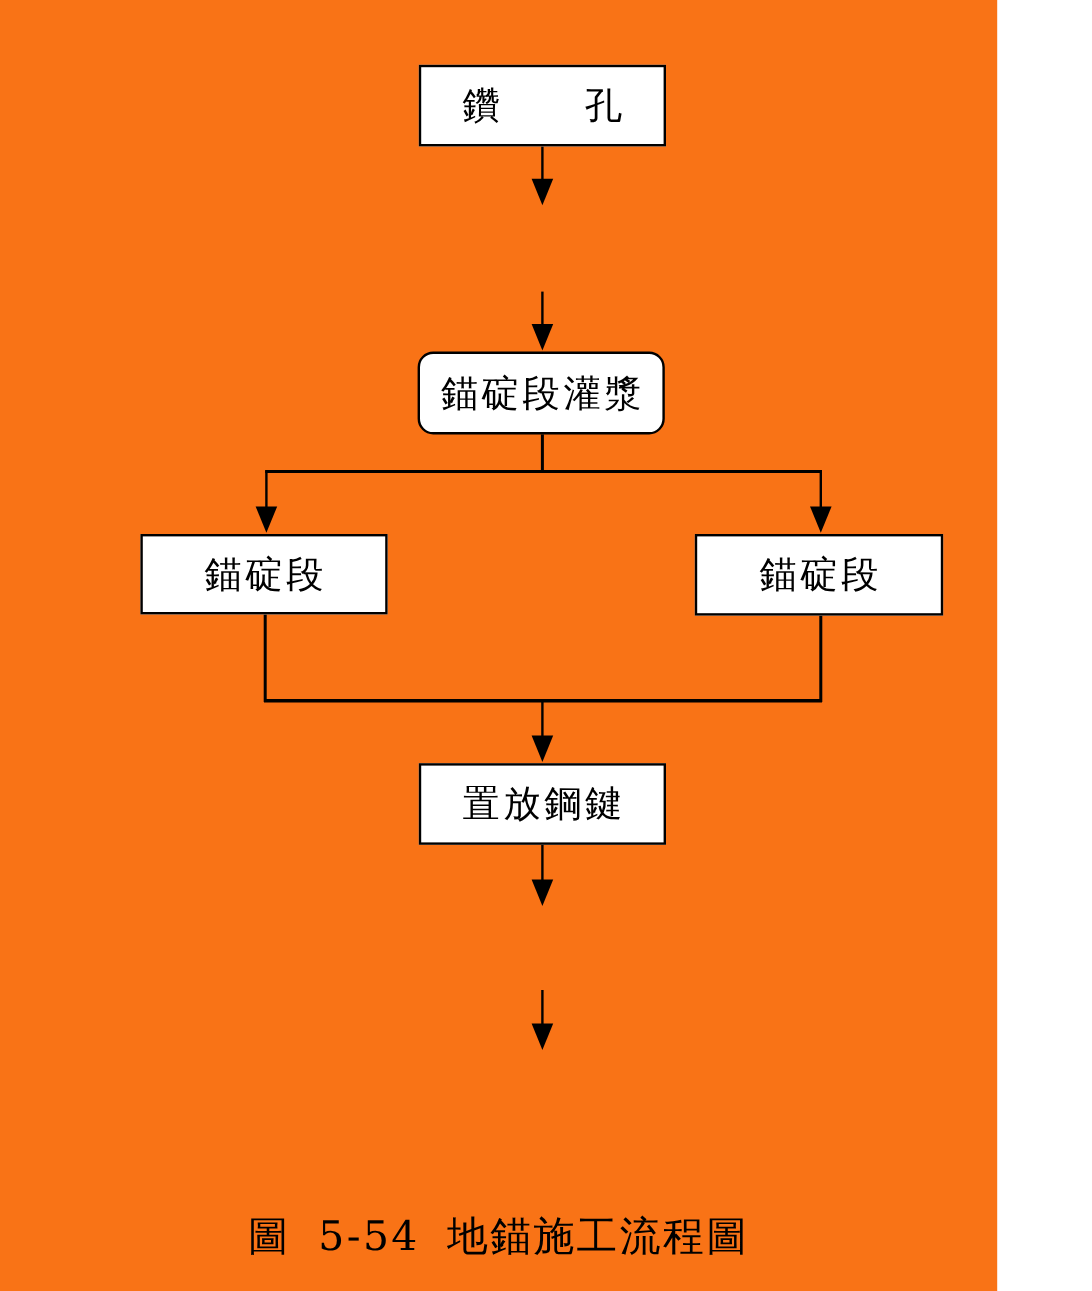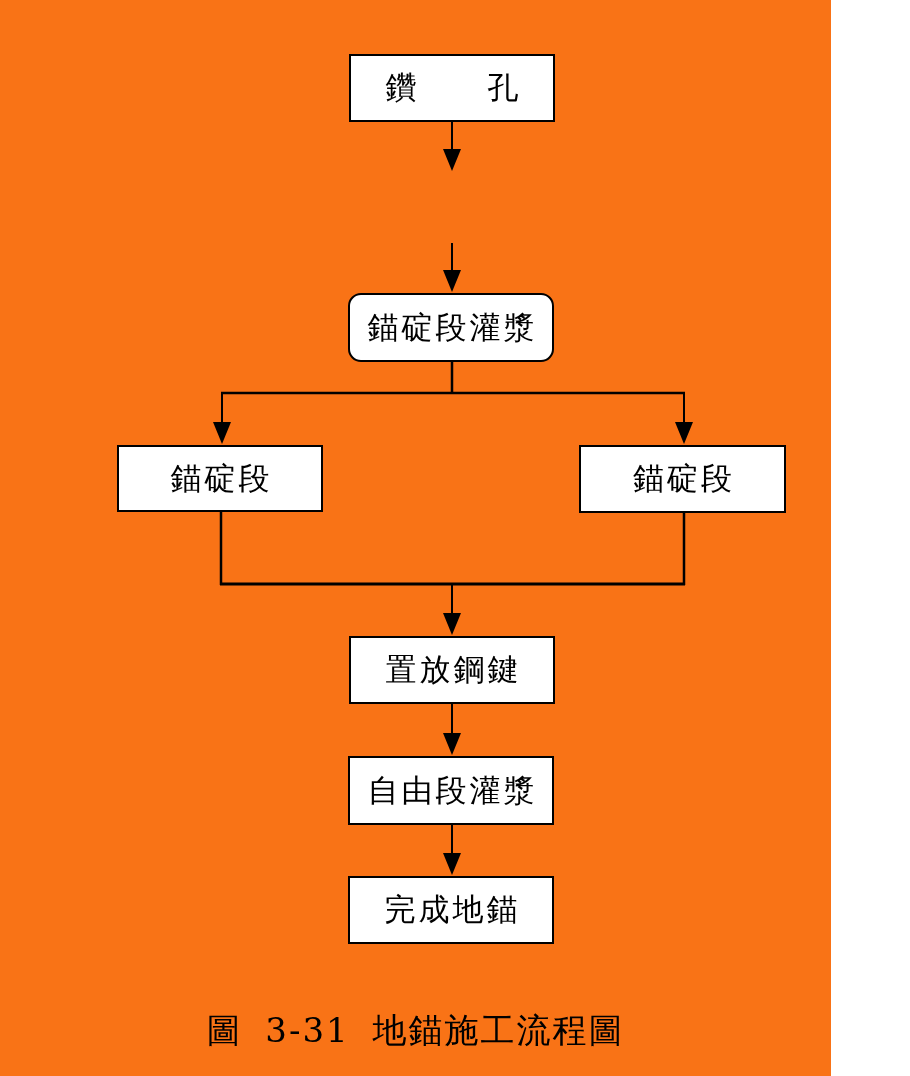--- a/index.html
+++ b/index.html
@@ -126,9 +126,6 @@
     <span class="lbl">置放鋼鍵</span>
   </div>
 
-  <div id="node-free-grout" class="node">
-    <span class="lbl">自由段灌漿</span>
-  </div>
 
   <div id="node-complete" class="node">
     <span class="lbl">完成地錨</span>

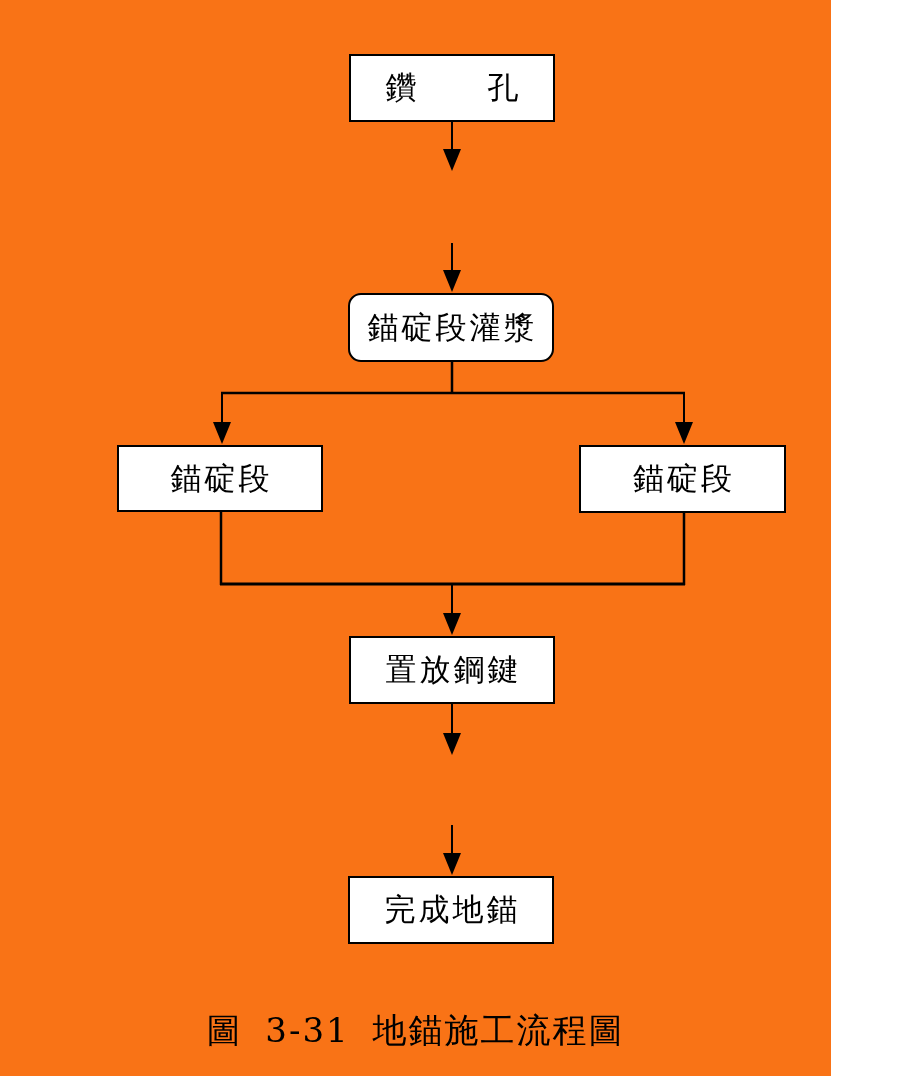--- a/index.html
+++ b/index.html
@@ -127,9 +127,6 @@
   </div>
 
 
-  <div id="node-complete" class="node">
-    <span class="lbl">完成地錨</span>
-  </div>
 
   <div class="caption">圖 3-31 地錨施工流程圖</div>
 

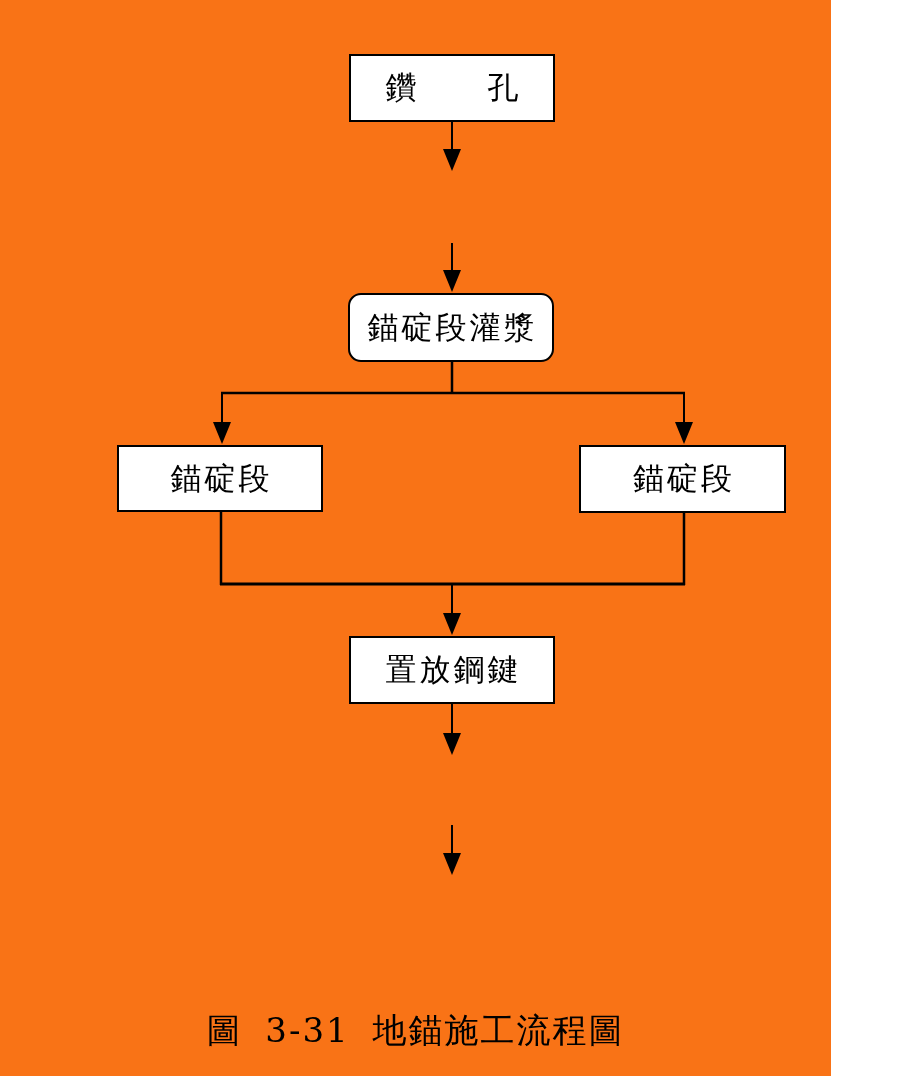--- a/index.html
+++ b/index.html
@@ -128,7 +128,7 @@
 
 
 
-  <div class="caption">圖 3-31 地錨施工流程圖</div>
+  <div class="caption">圖 5-54 地錨施工流程圖</div>
 
 </div>
 

